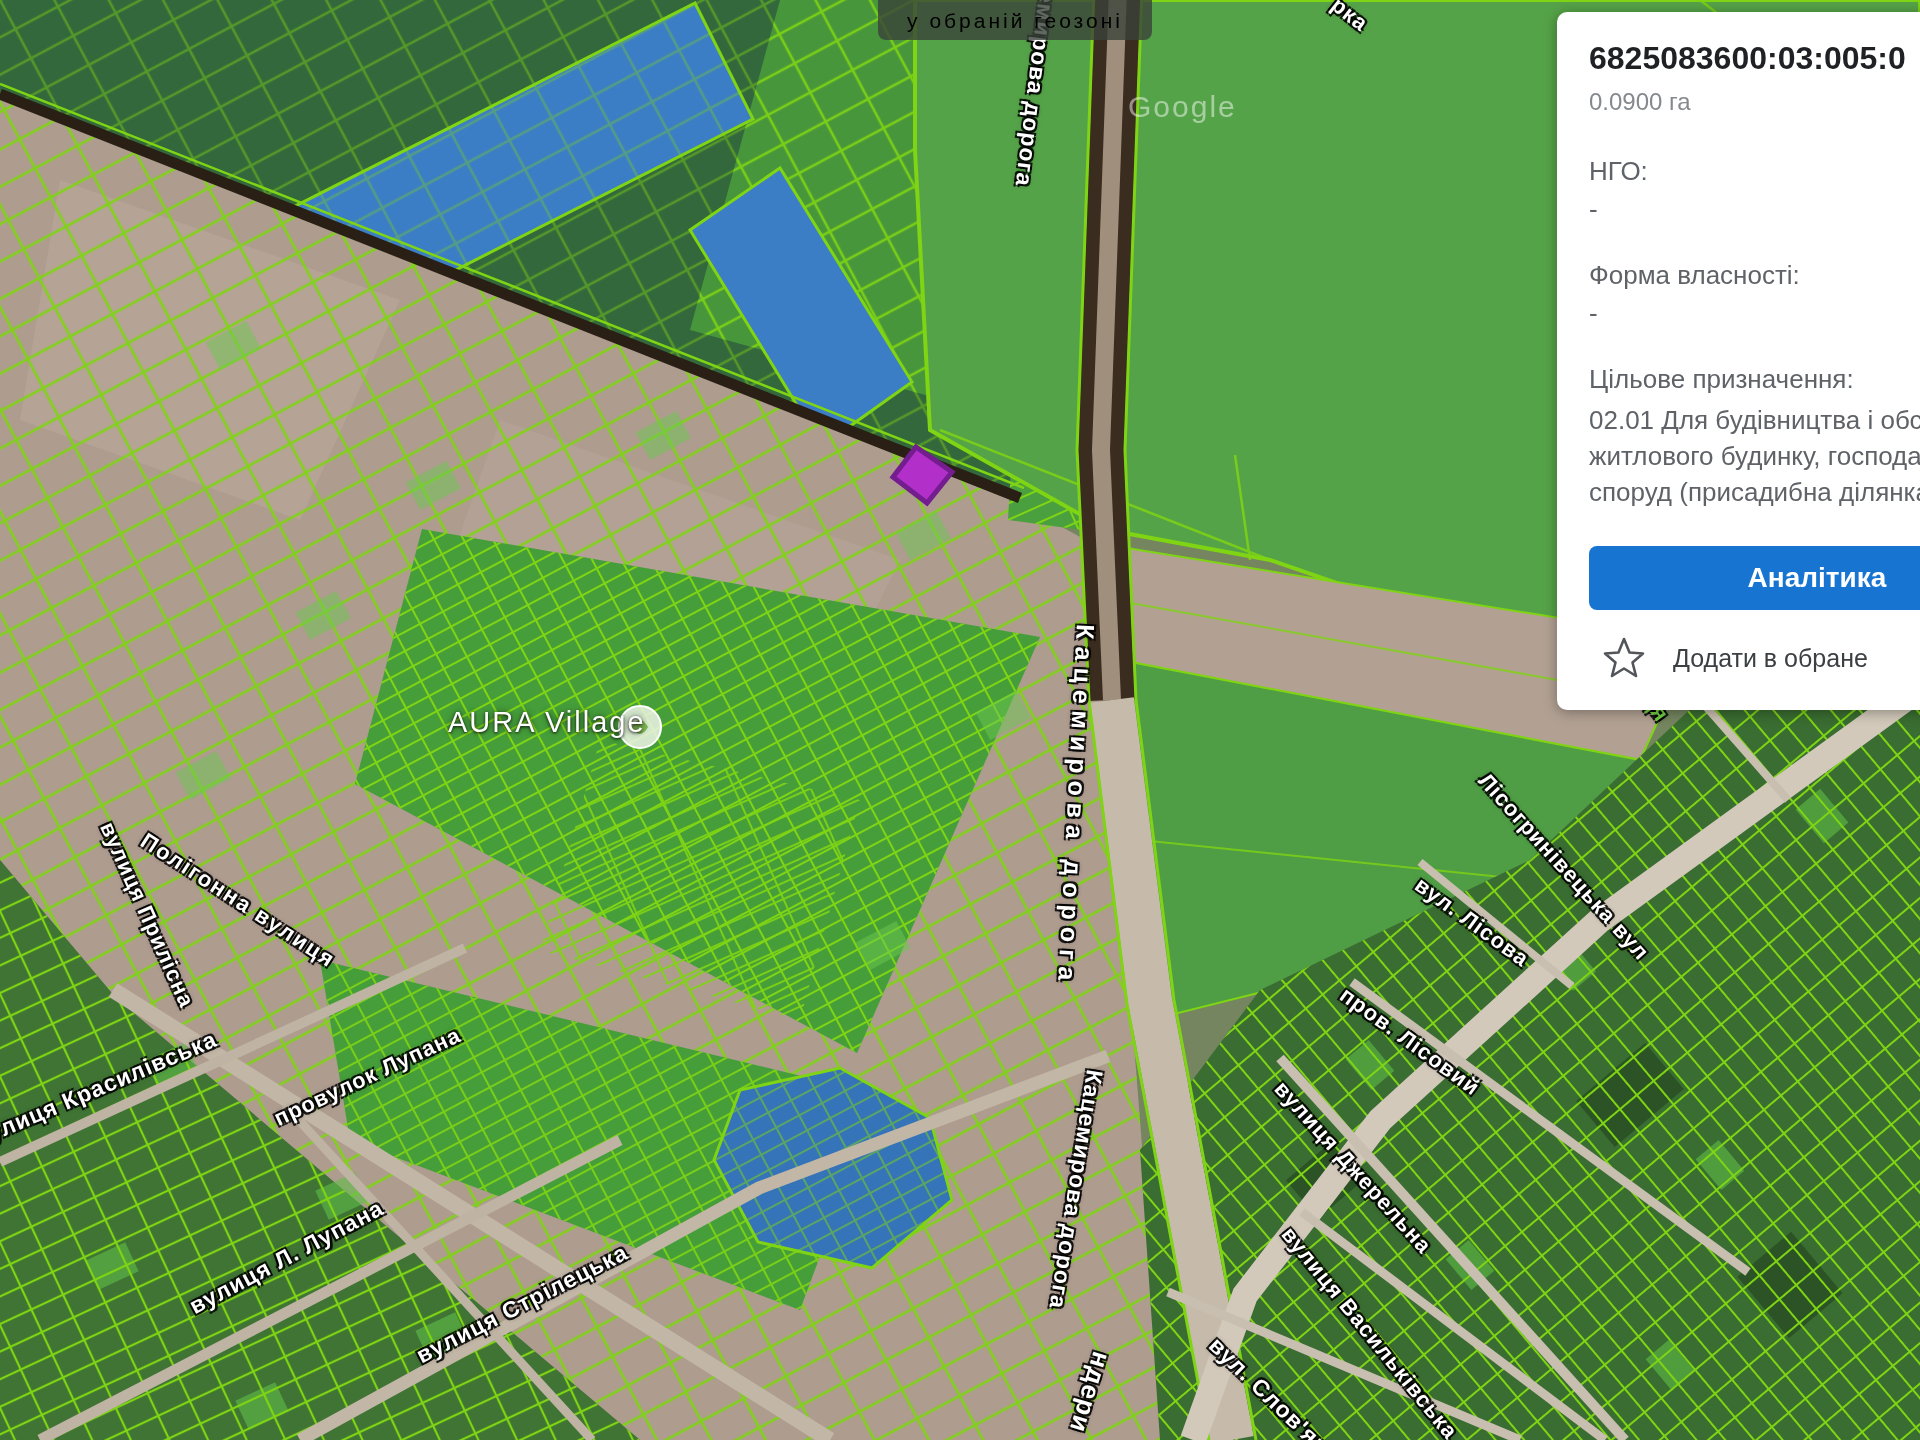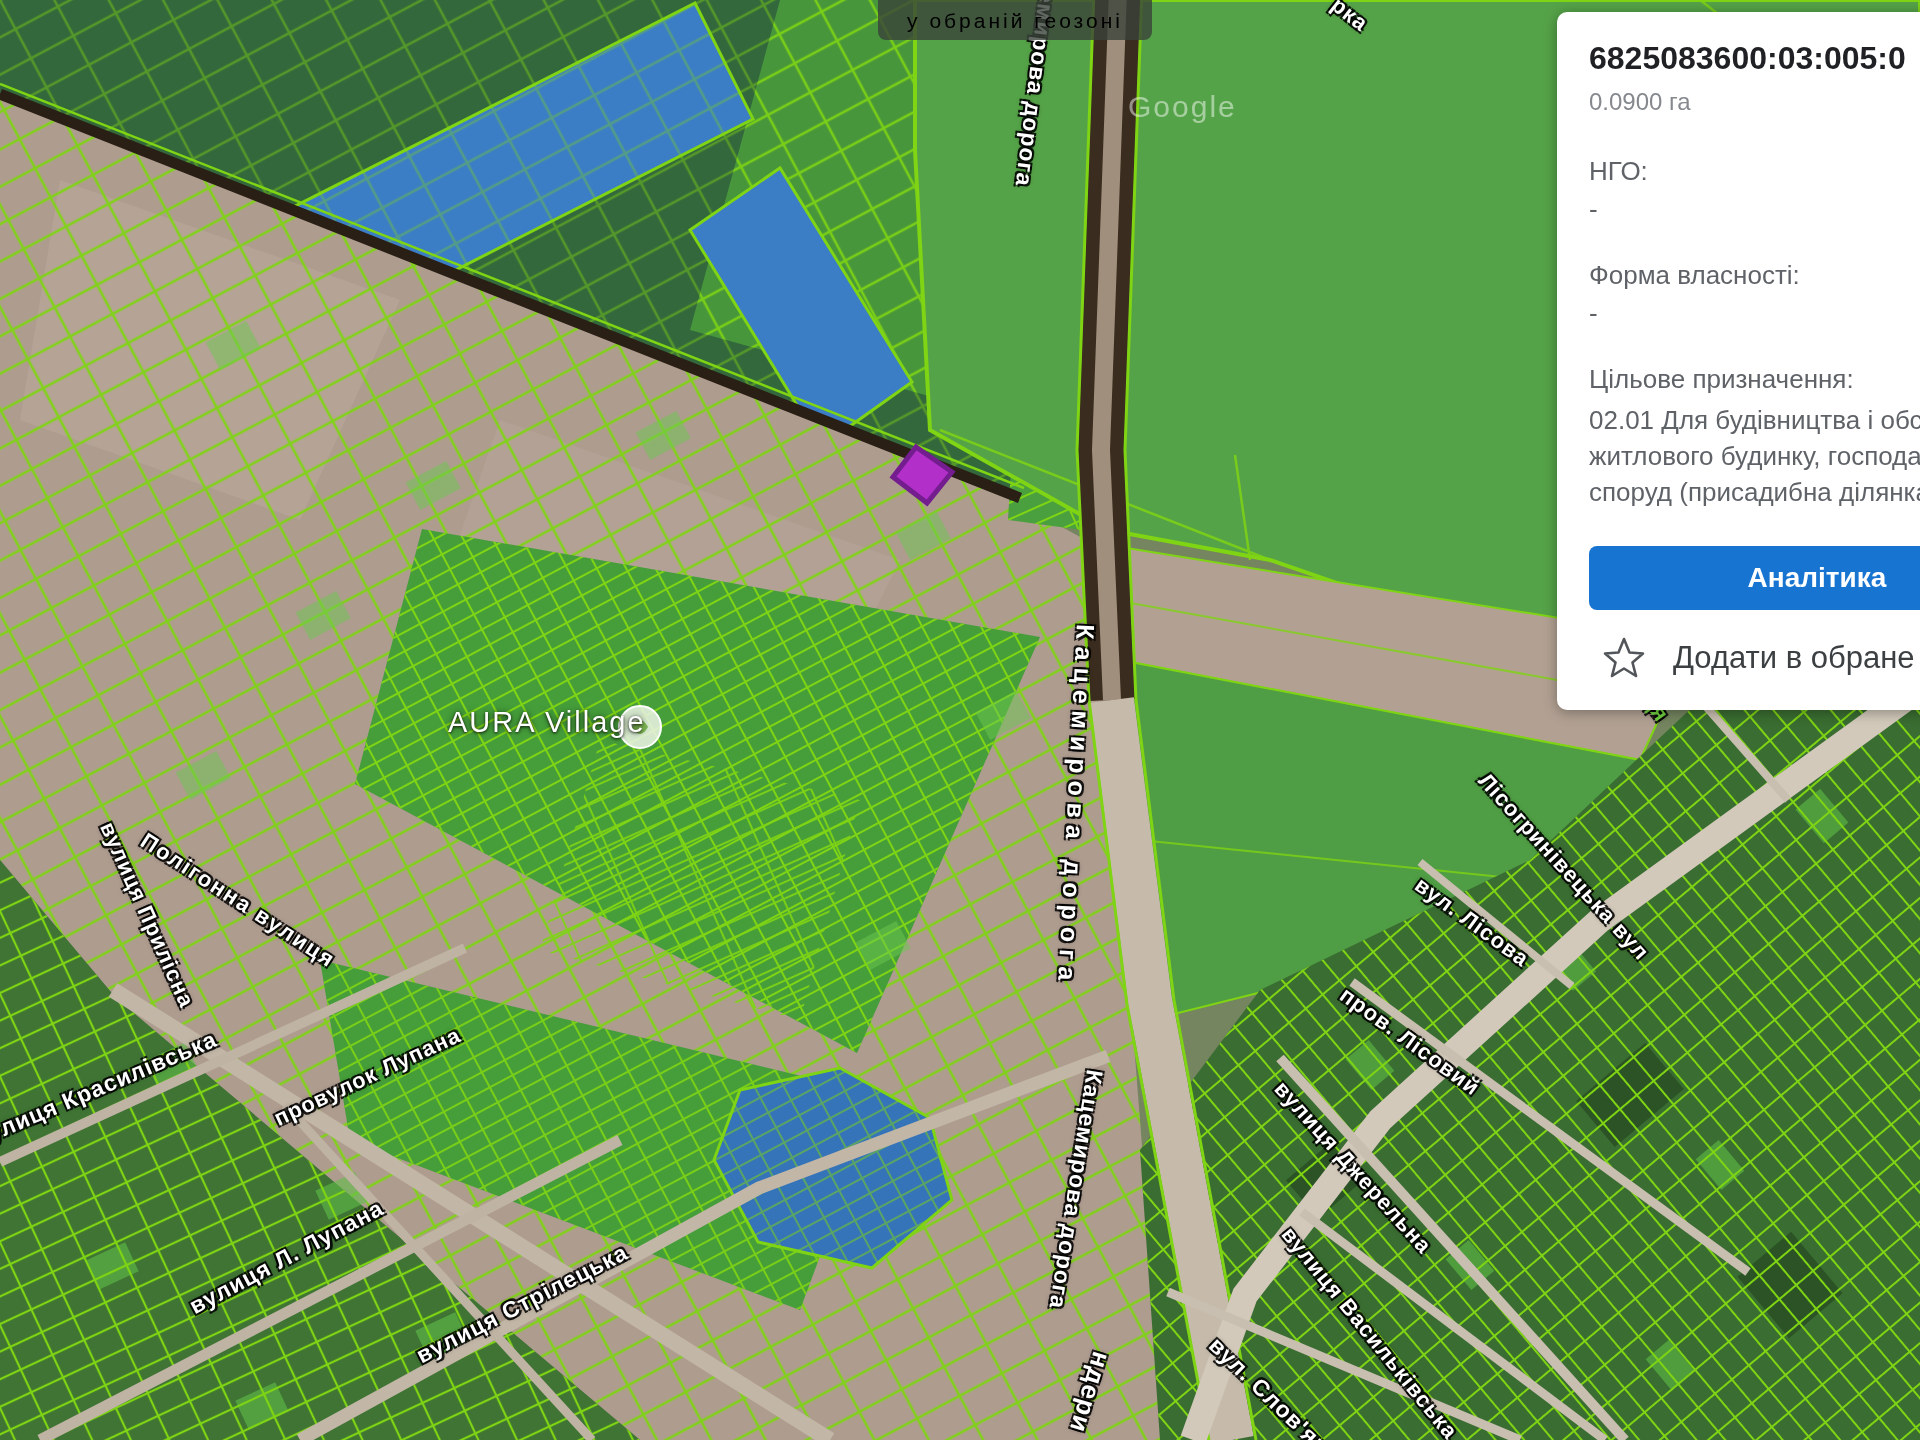--- a/index.html
+++ b/index.html
@@ -54,7 +54,7 @@
     margin-top:20px;height:56px;display:flex;align-items:center;gap:26px;
     cursor:pointer;background:none;border:none;padding:0 0 0 12px;font-family:"Liberation Sans",sans-serif;
   }
-  .fav-row span{font-size:31px;color:#3c4043;}
+  .fav-row span{font-size:25px;color:#3c4043;}
 </style>
 </head>
 <body>

